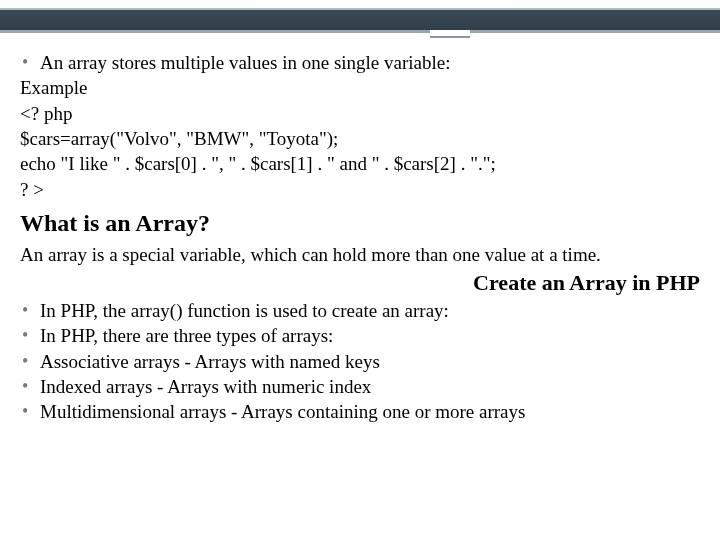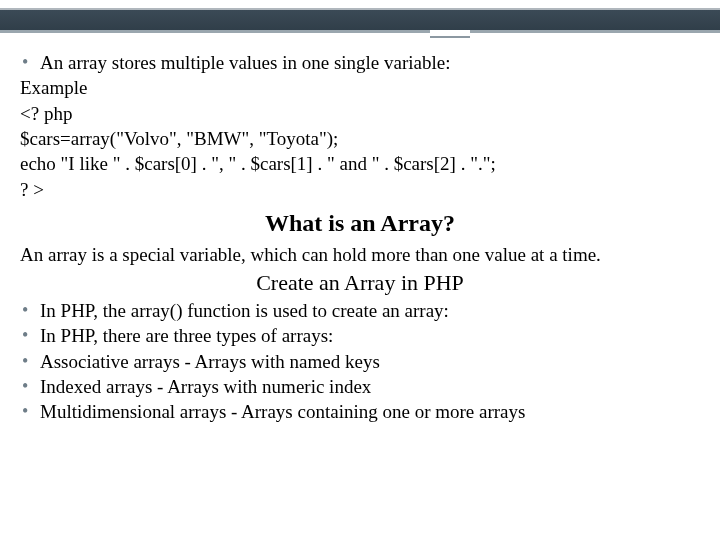--- a/index.html
+++ b/index.html
@@ -56,7 +56,7 @@
     margin: 0 0 12px 0;
   }
   h2.sub {
-    text-align: center;
+    text-align: left;
     font-size: 24px;
     font-weight: bold;
     margin: 6px 0 4px 0;

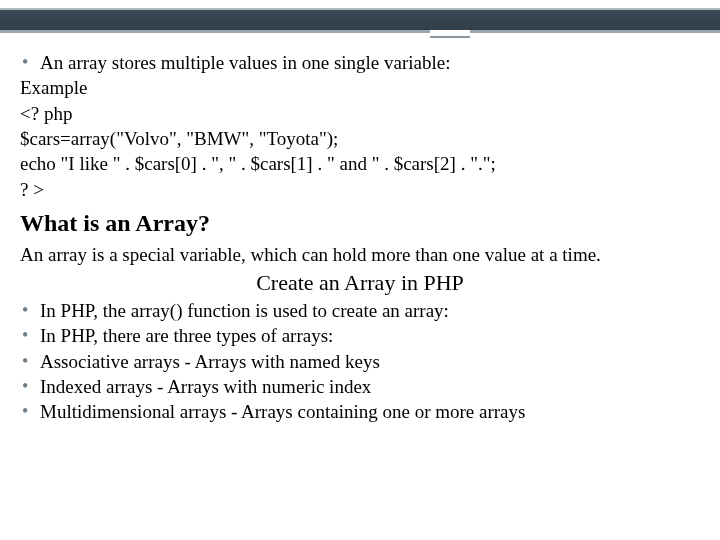--- a/index.html
+++ b/index.html
@@ -62,9 +62,9 @@
     margin: 6px 0 4px 0;
   }
   h3.subsub {
-    text-align: center;
+    text-align: right;
     font-size: 22px;
-    font-weight: normal;
+    font-weight: bold;
     margin: 2px 0 2px 0;
   }
   .body {

